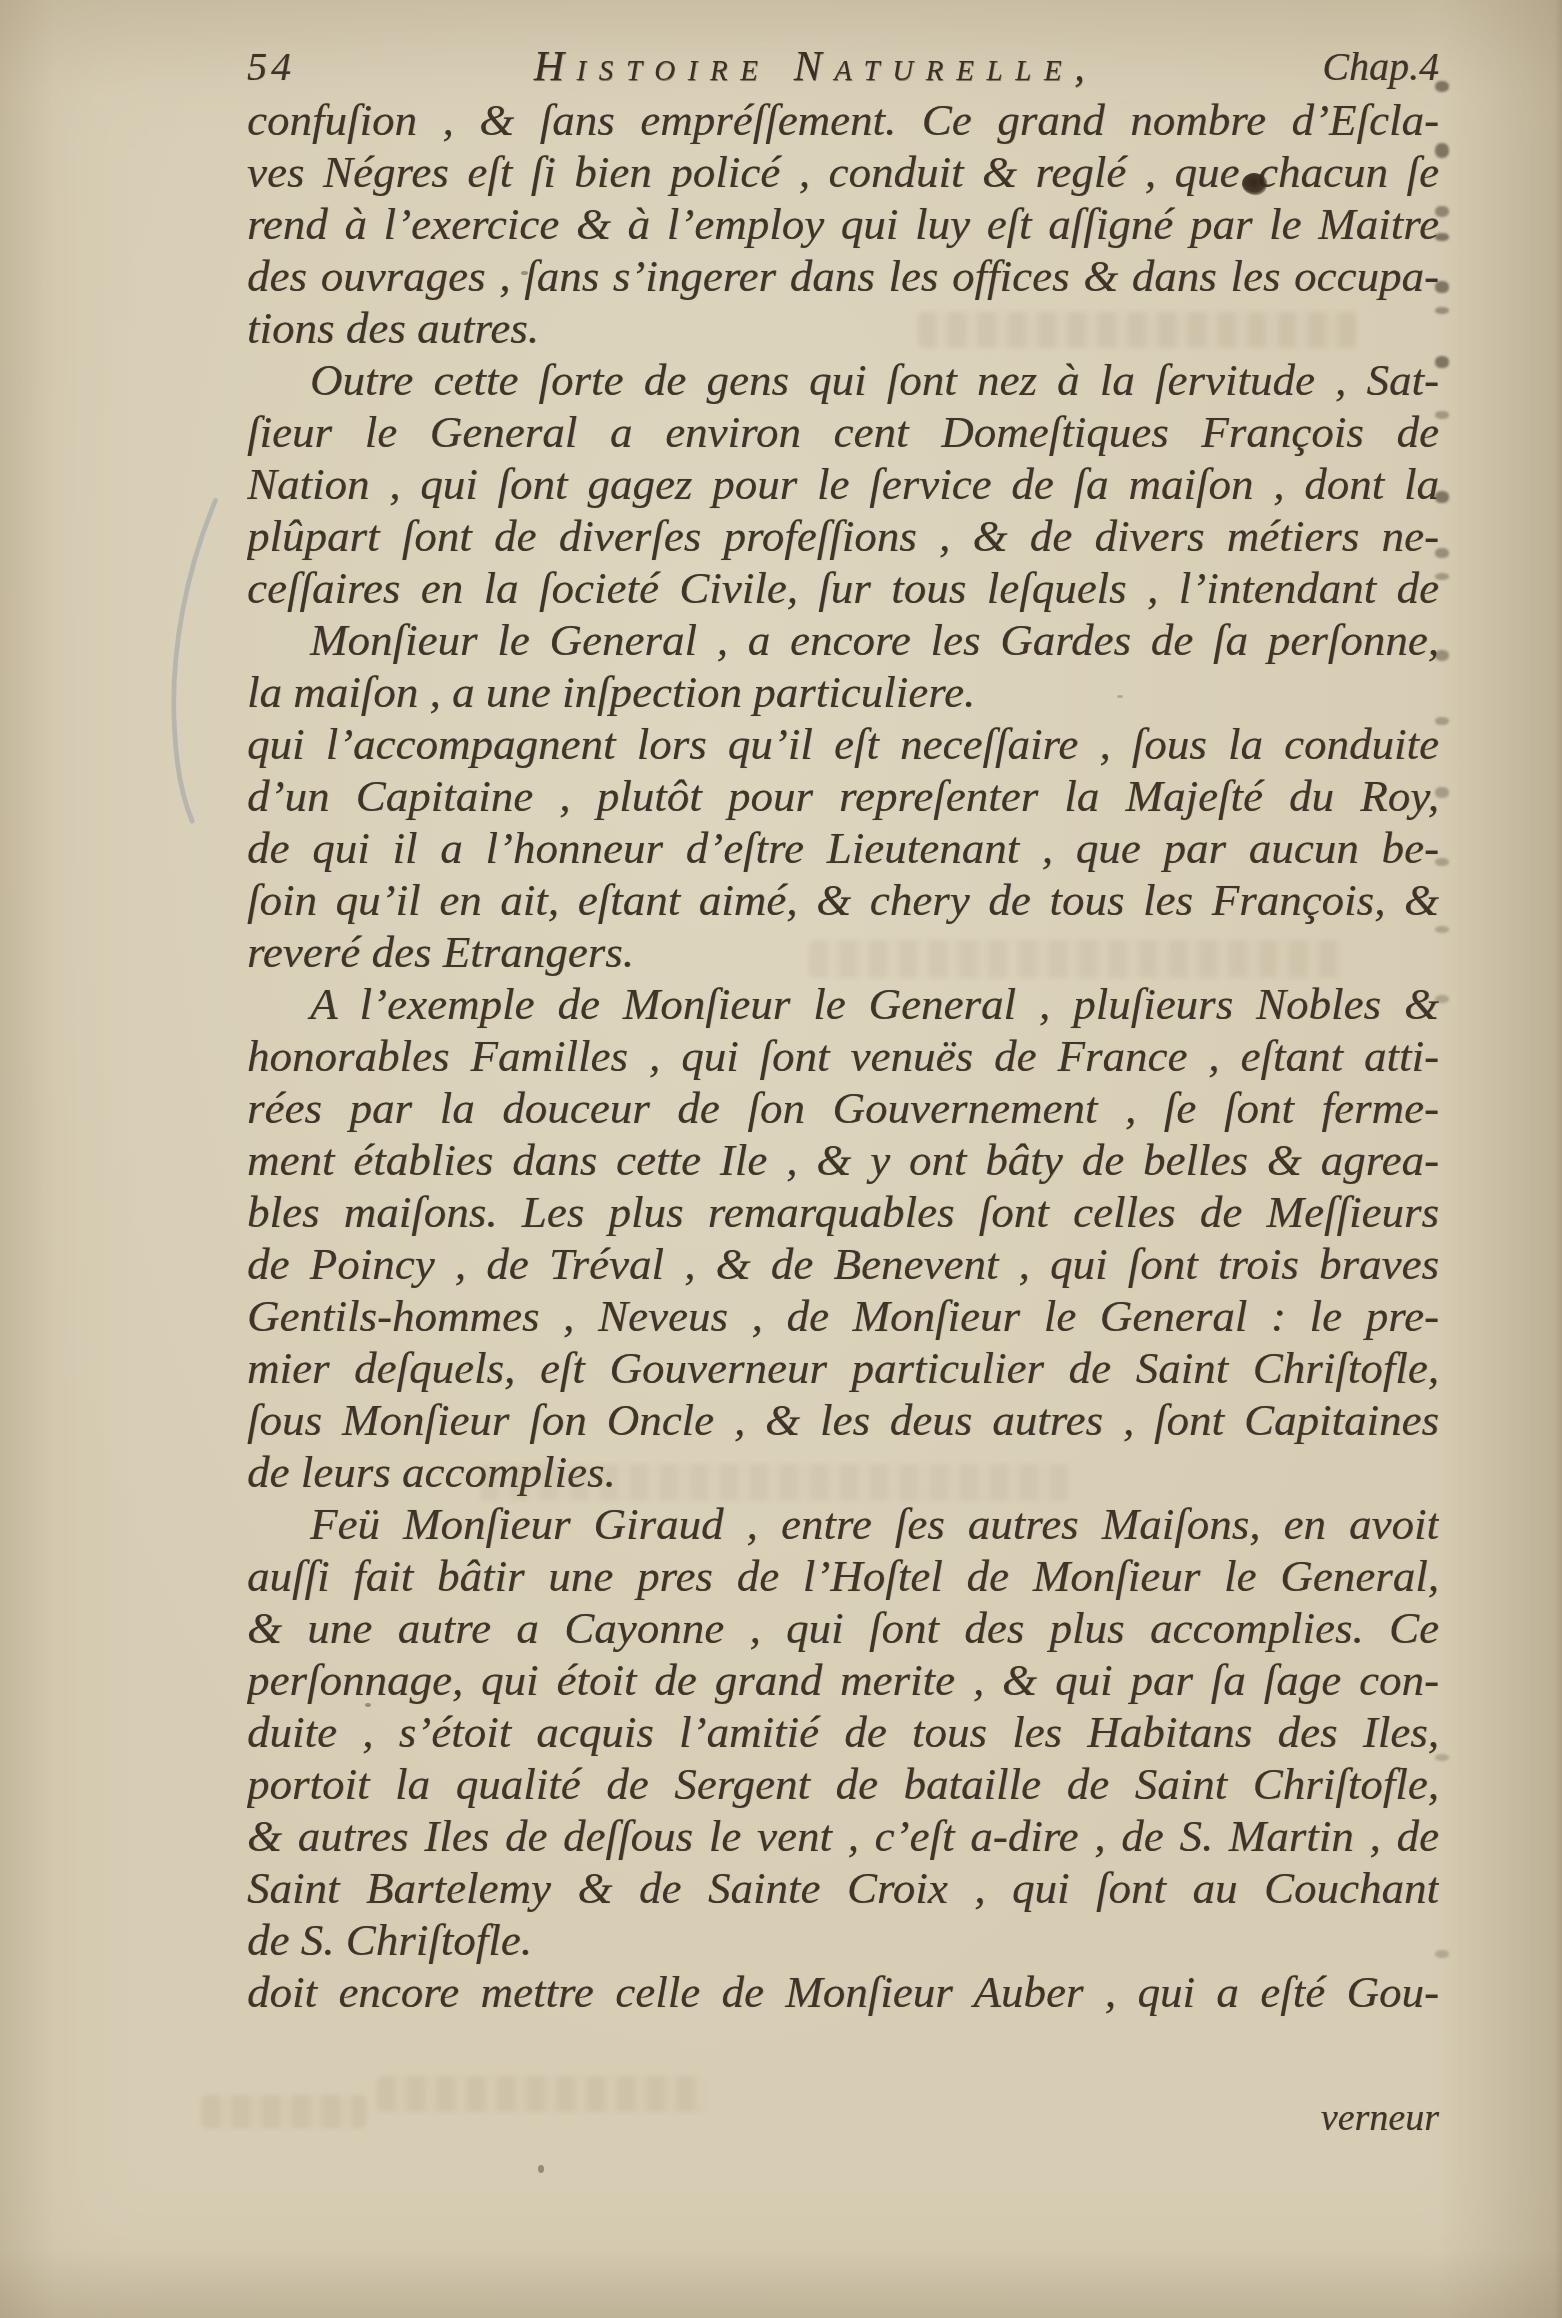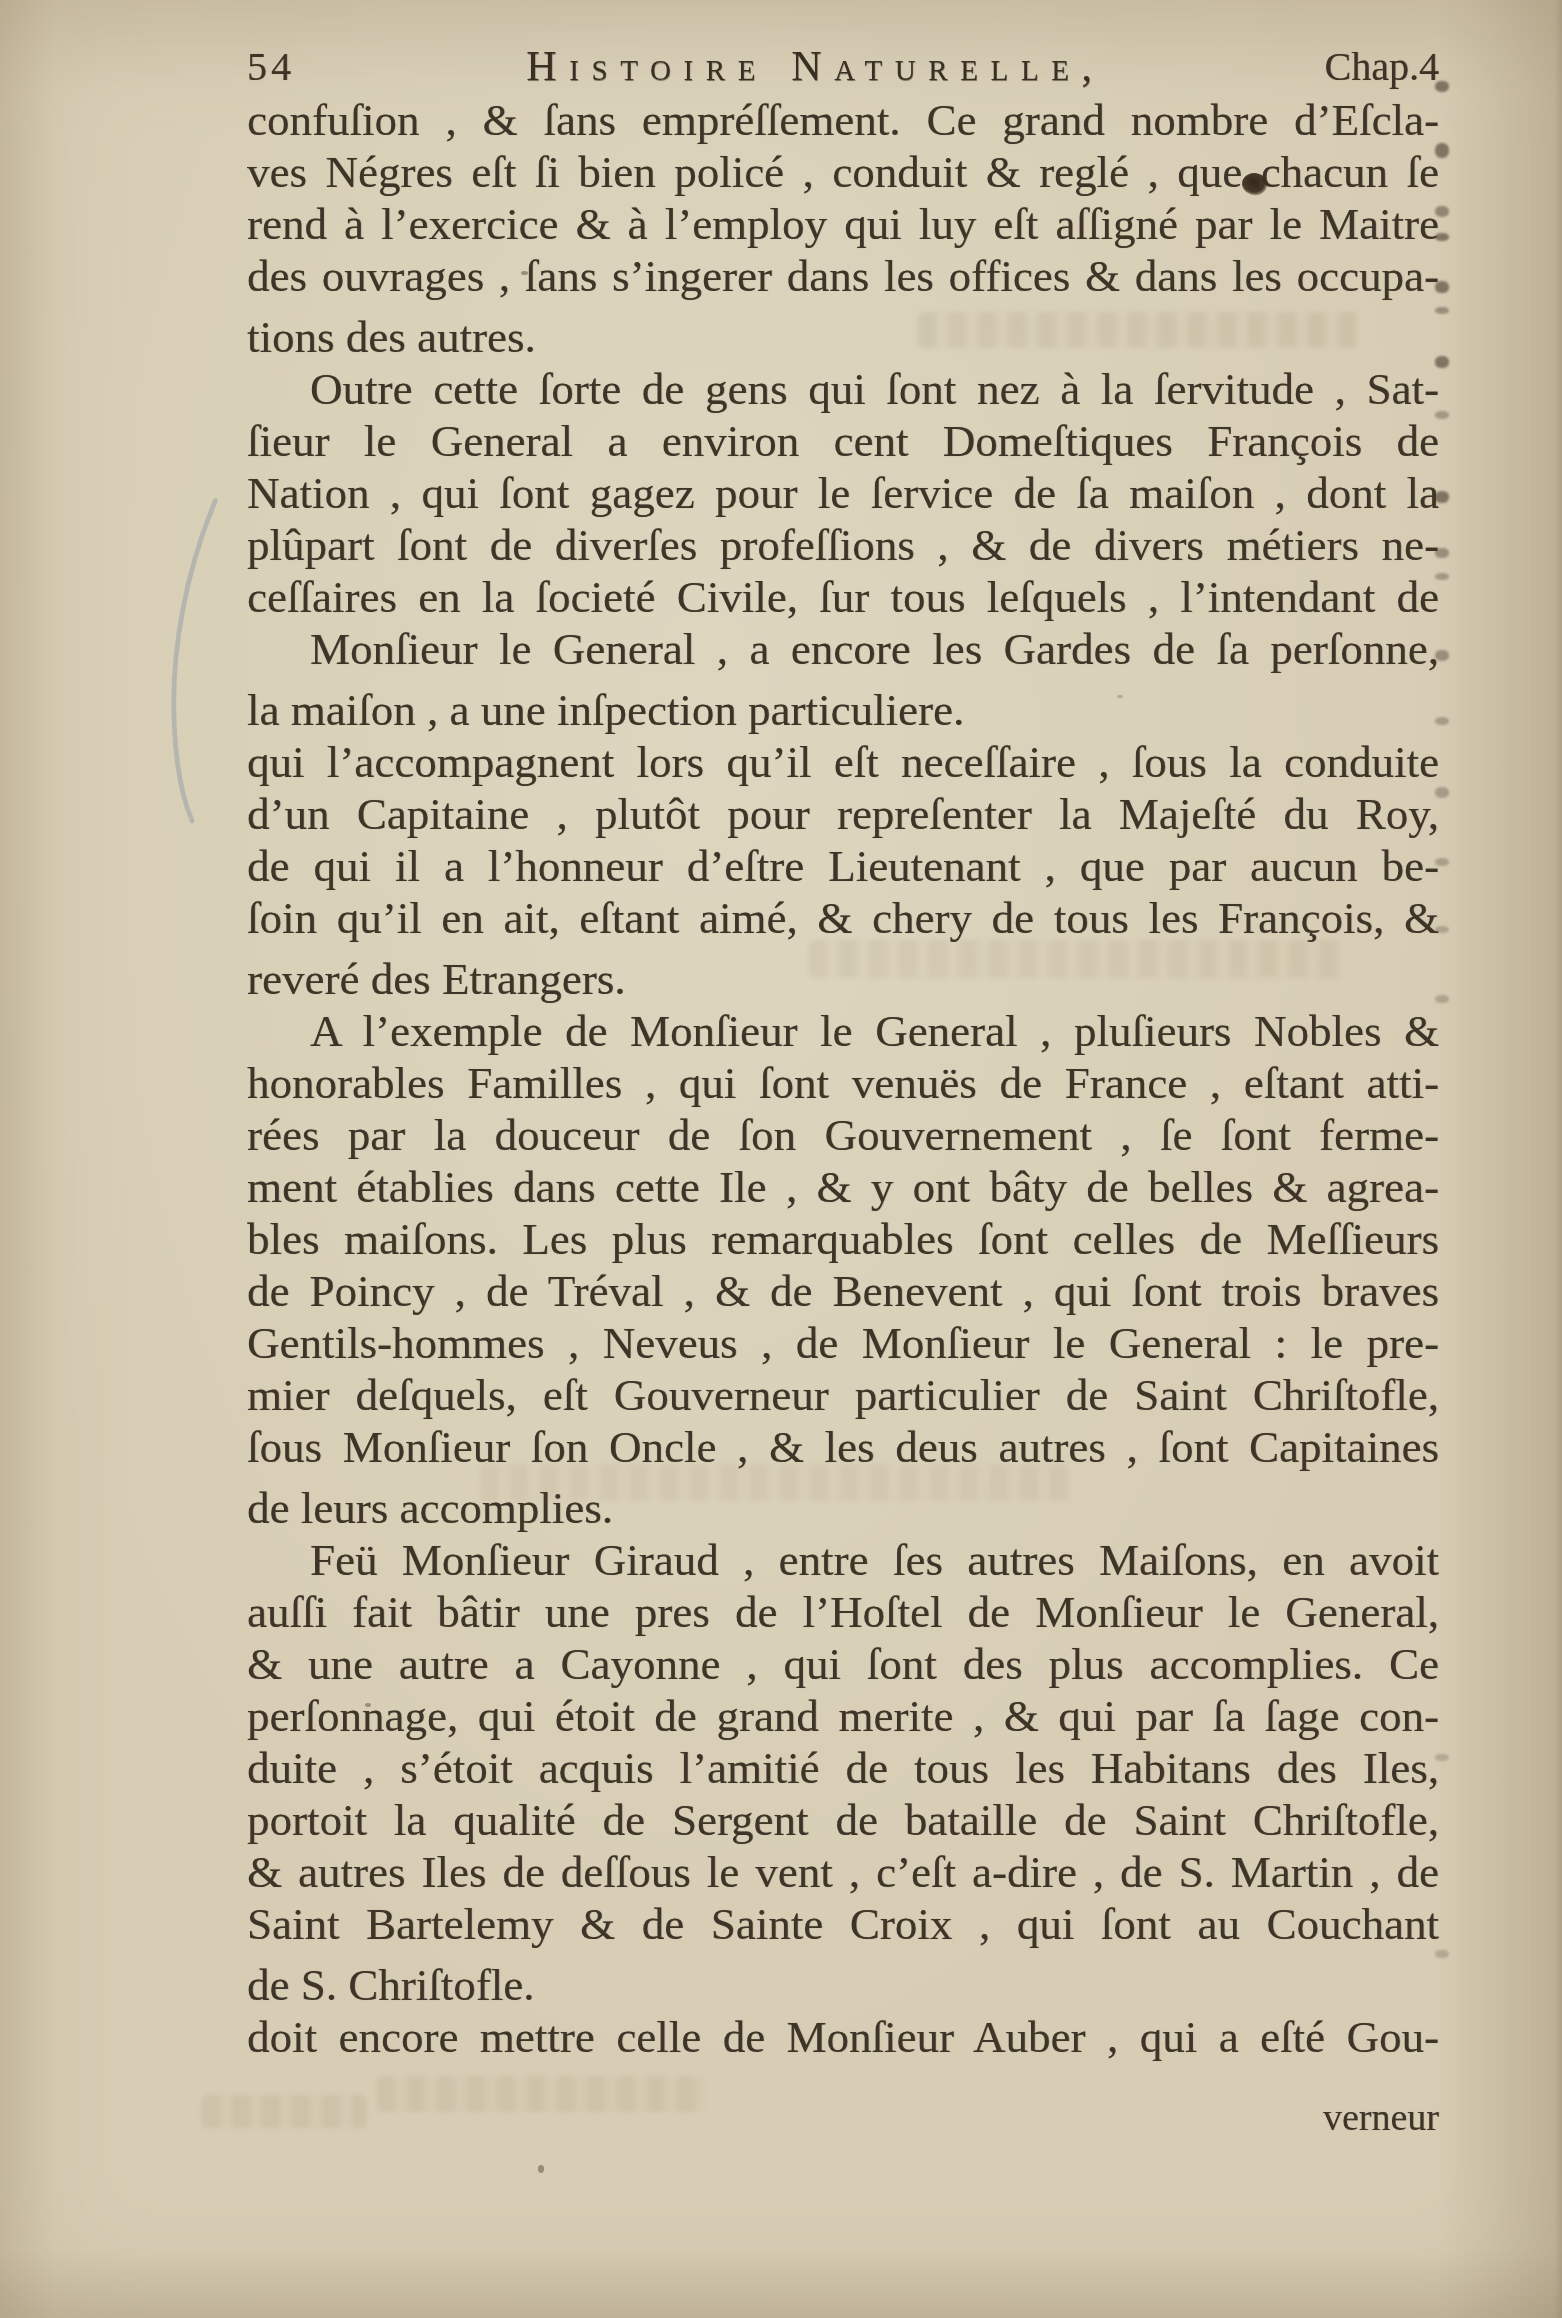--- a/index.html
+++ b/index.html
@@ -18,6 +18,7 @@
       linear-gradient(180deg, rgba(140,124,94,0.10) 0%, rgba(140,124,94,0) 4%),
       #d7cdb4;
     box-shadow: inset 0 0 123px rgba(146,126,92,0.28);
+    font-style: italic;
   }
   
   .header{

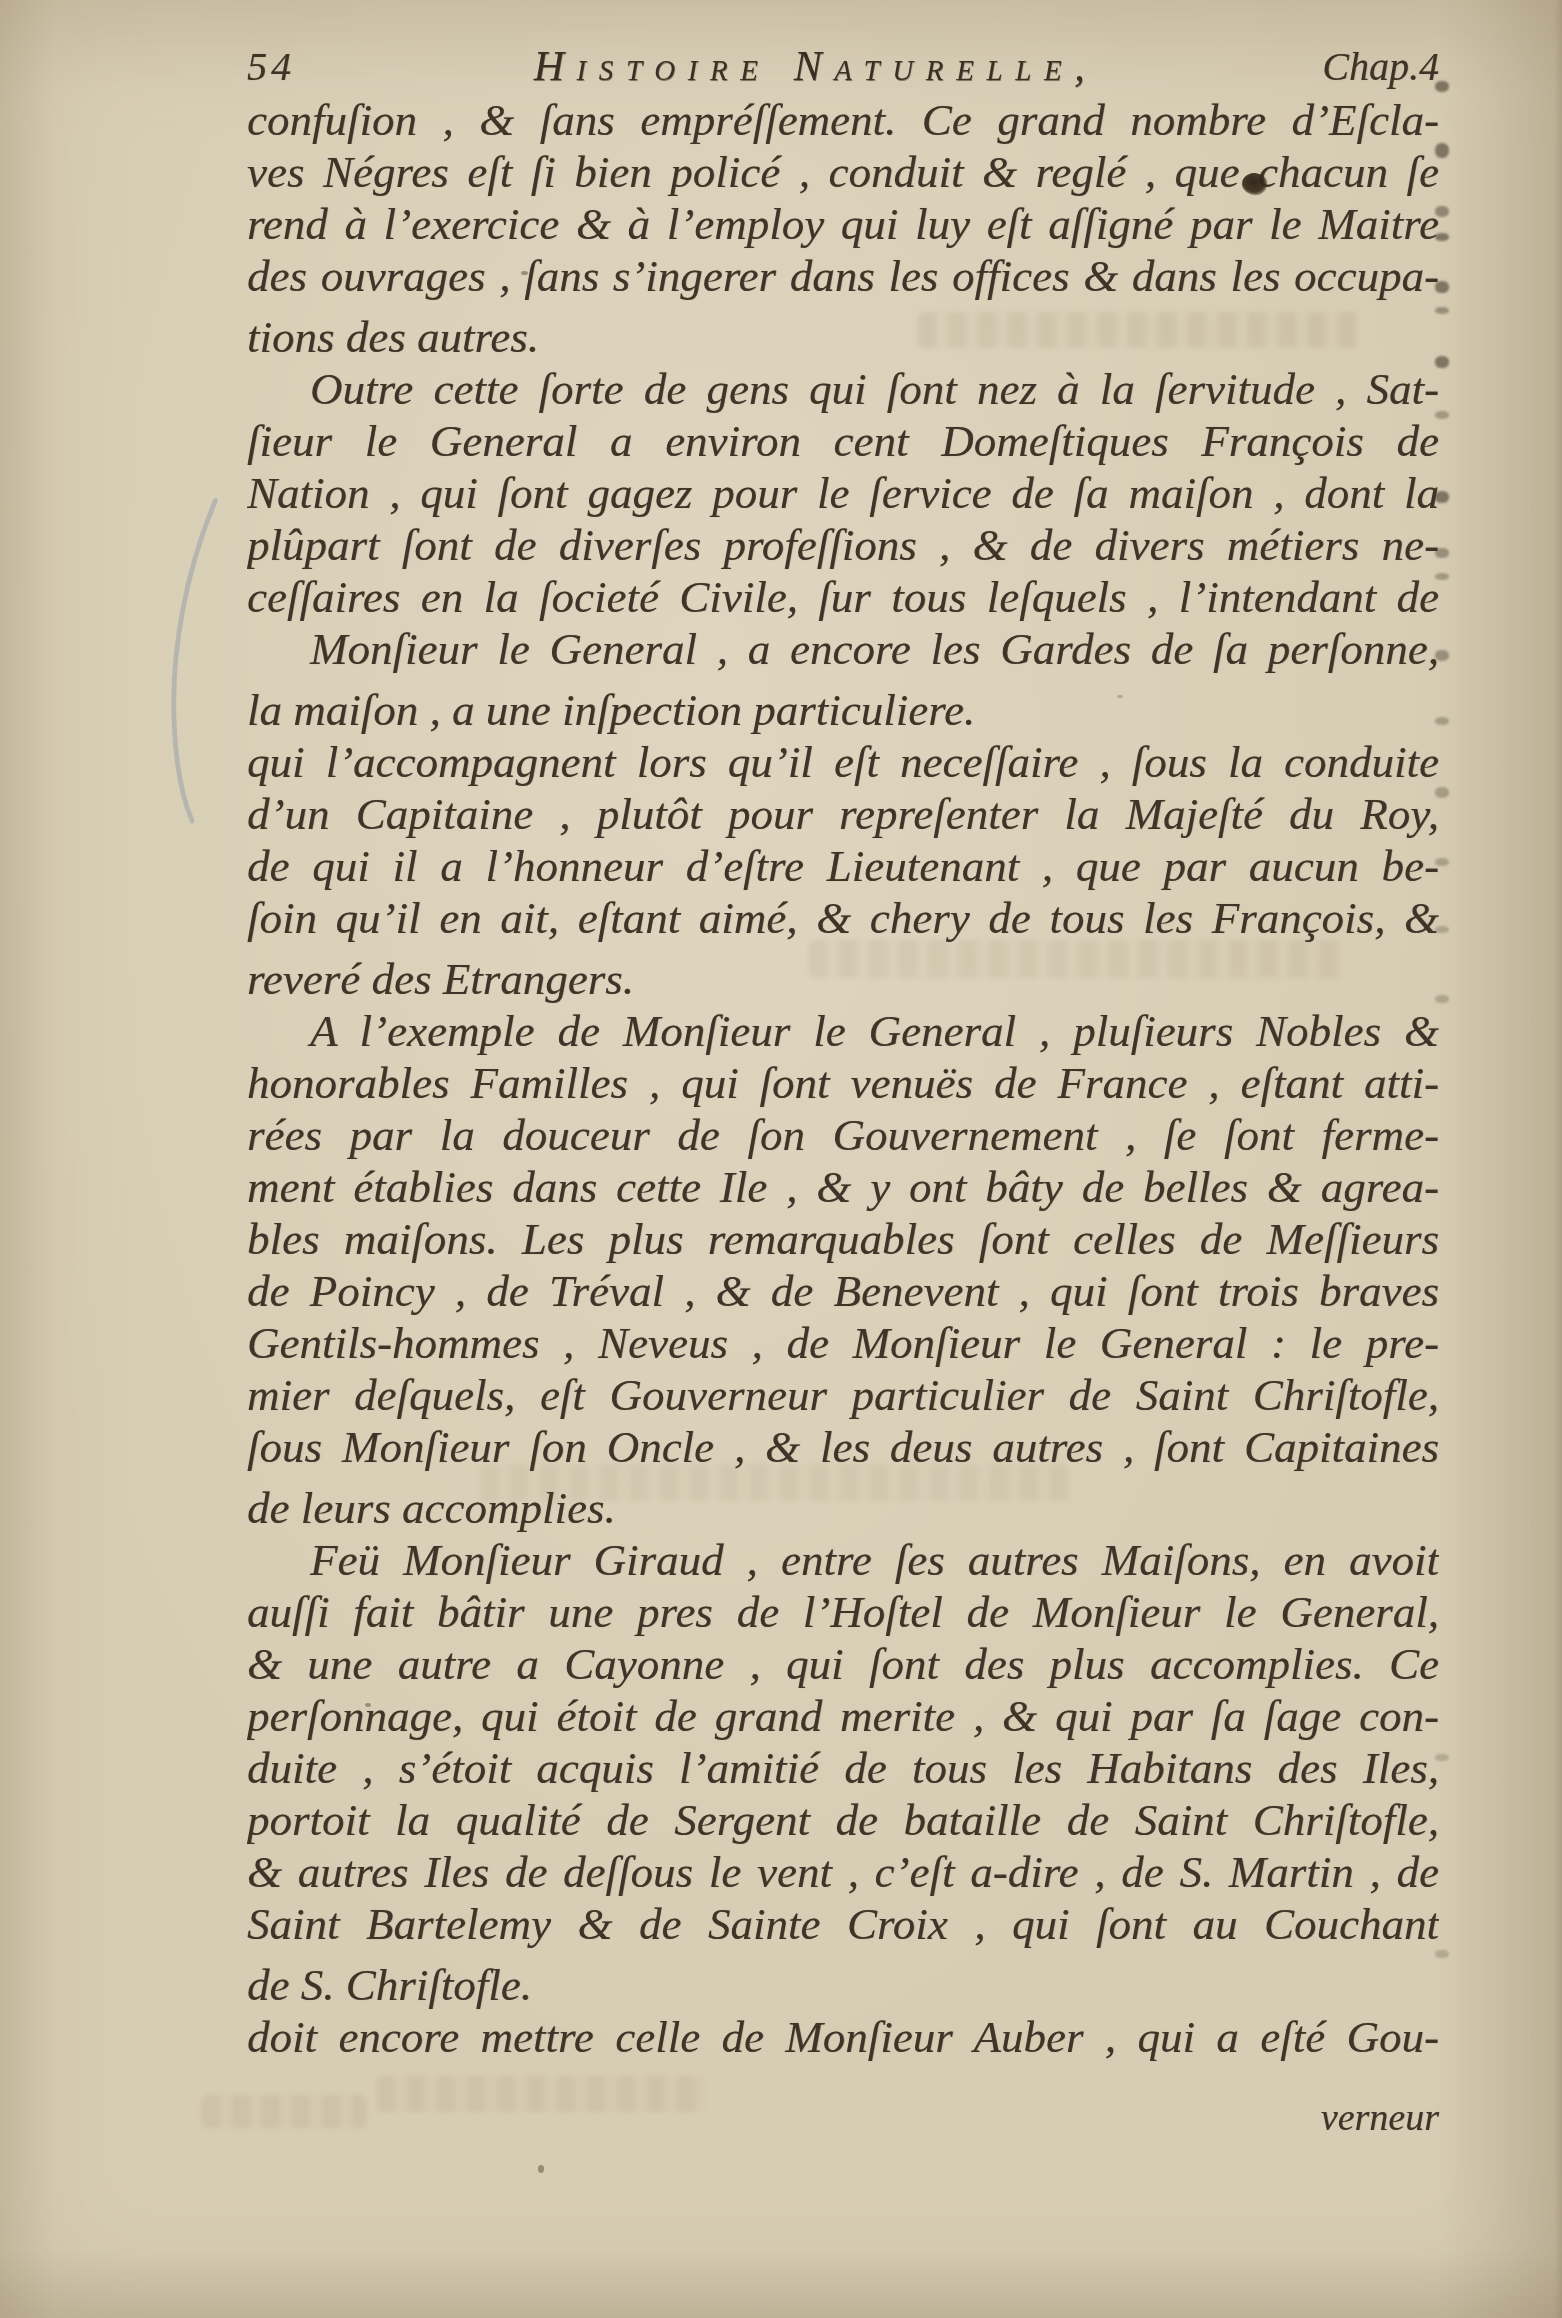--- a/index.html
+++ b/index.html
@@ -52,7 +52,7 @@
     text-align:justify;text-align-last:justify;
     text-shadow:0.4px 0.4px 0.7px rgba(63,52,40,0.5);
   }
-  .line.plast{text-align-last:left;margin-top:9px;}
+  .line.plast{text-align-last:left;}
   .line.indent{padding-left:63px;}
   .catchword{
     position:absolute;left:247px;top:2091px;width:1192px;height:53px;

